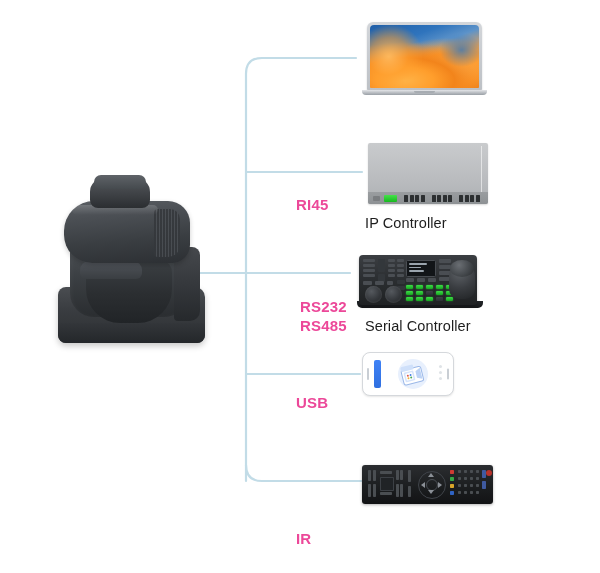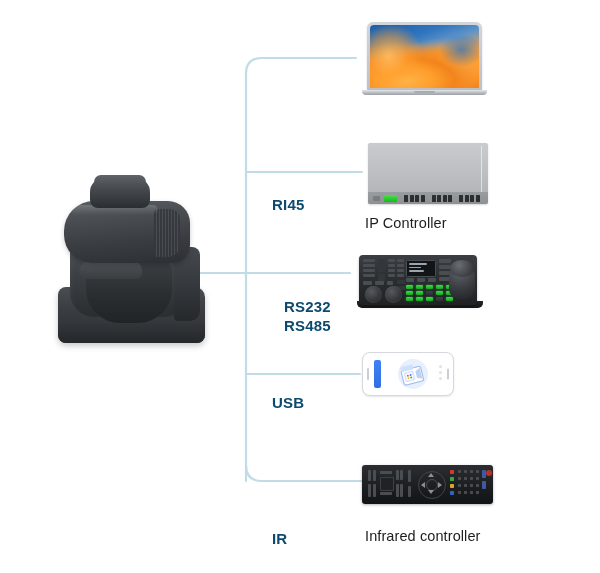--- a/index.html
+++ b/index.html
@@ -38,9 +38,10 @@
     font-weight: bold;
     font-size: 15px;
     letter-spacing: 0.2px;
-    color: #0c4a6e;
+    color: #ec4899;
     white-space: pre-line;
     line-height: 1.28;
+    margin-left: 24px;
   }
 
   

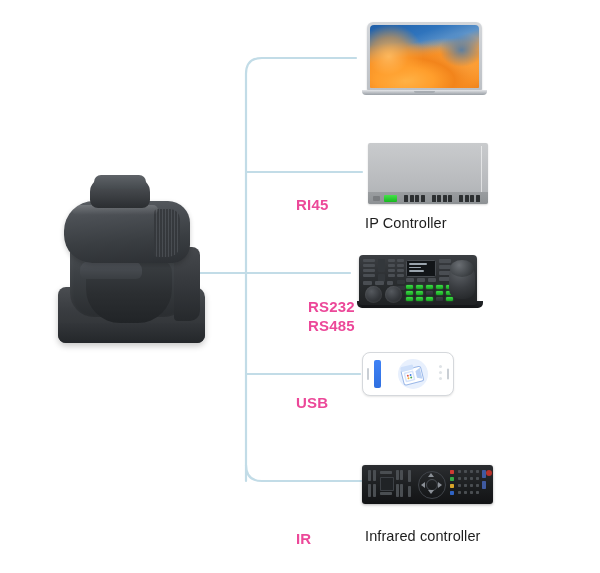--- a/index.html
+++ b/index.html
@@ -496,7 +496,7 @@
       <div class="joystick-top"></div>
     </div>
   </div>
-  <div class="proto-label" style="left:284px; top:297px;">RS232
+  <div class="proto-label" style="left:276px; top:297px;">RS232
 RS485</div>
 
   <div class="device phone-wrap">

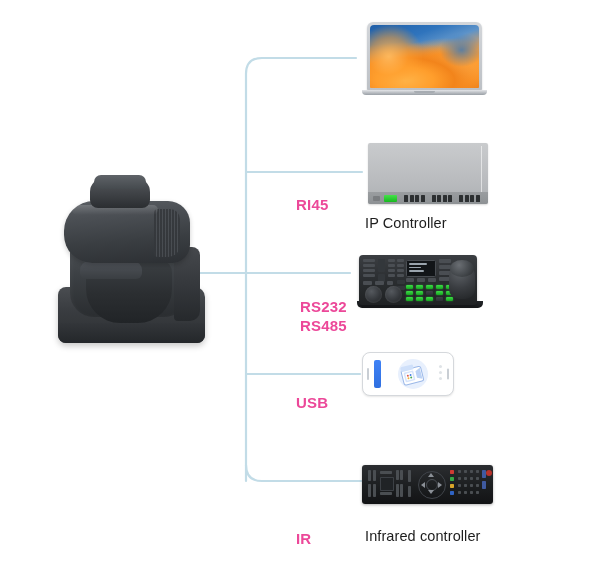--- a/index.html
+++ b/index.html
@@ -498,6 +498,7 @@
   </div>
   <div class="proto-label" style="left:276px; top:297px;">RS232
 RS485</div>
+  <div class="device-caption" style="left:365px; top:318px;">Serial Controller</div>
 
   <div class="device phone-wrap">
     <div class="phone-body">

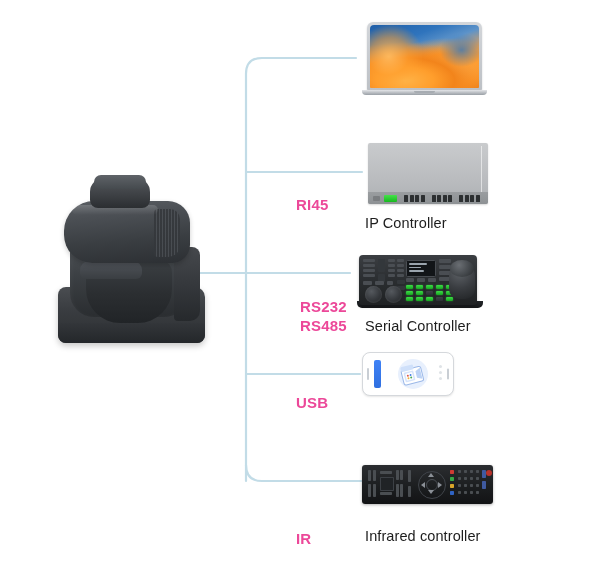--- a/index.html
+++ b/index.html
@@ -580,7 +580,6 @@
     </div>
   </div>
   <div class="proto-label" style="left:272px; top:529px;">IR</div>
-  <div class="device-caption" style="left:365px; top:528px;">Infrared controller</div>
 
 </div>
 

